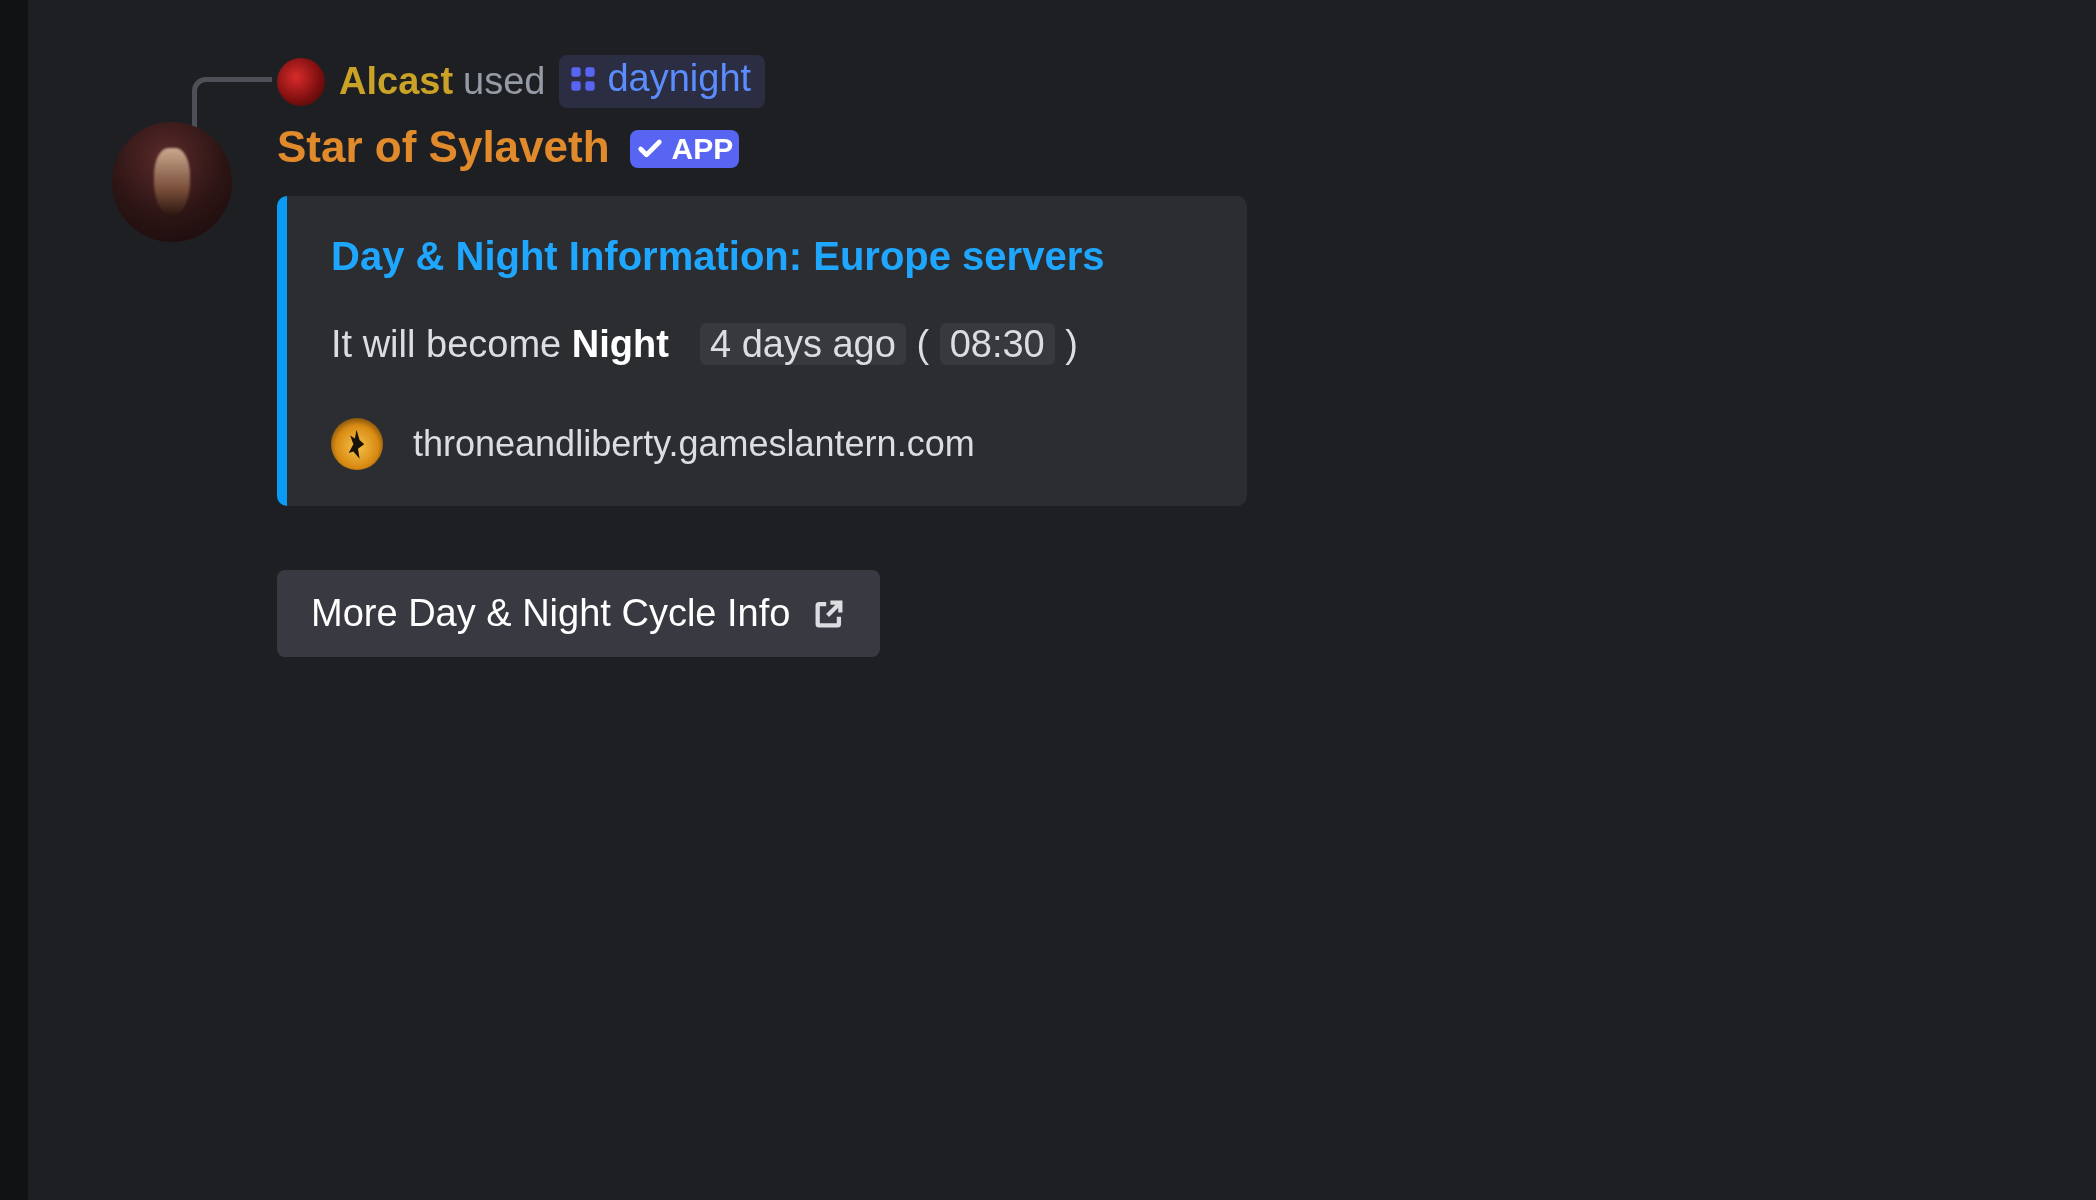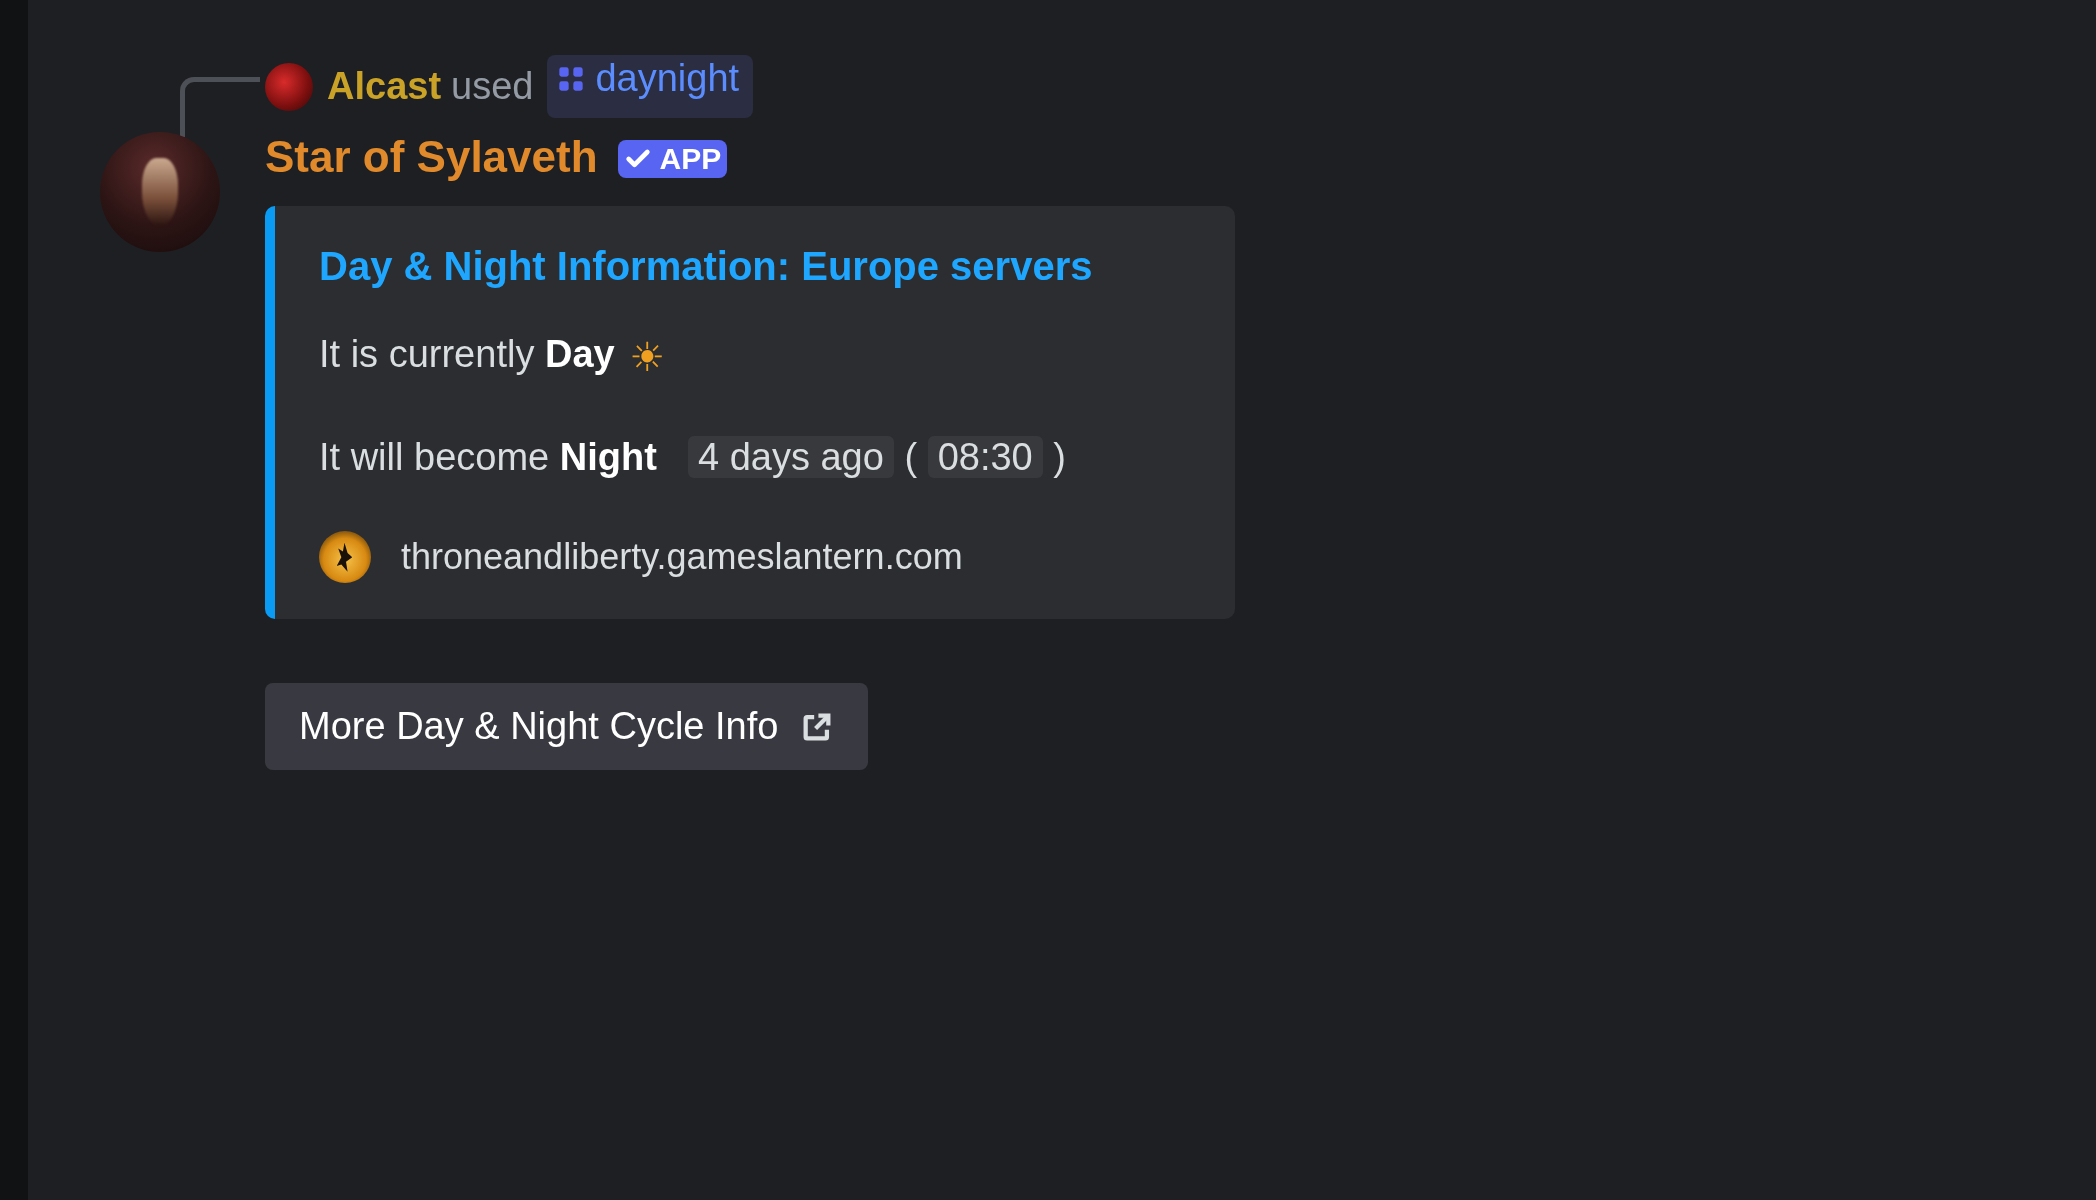--- a/index.html
+++ b/index.html
@@ -28,7 +28,7 @@
   }
   .message {
     position: absolute;
-    left: 72px;
+    left: 84px;
     top: 55px;
     width: 1900px;
   }

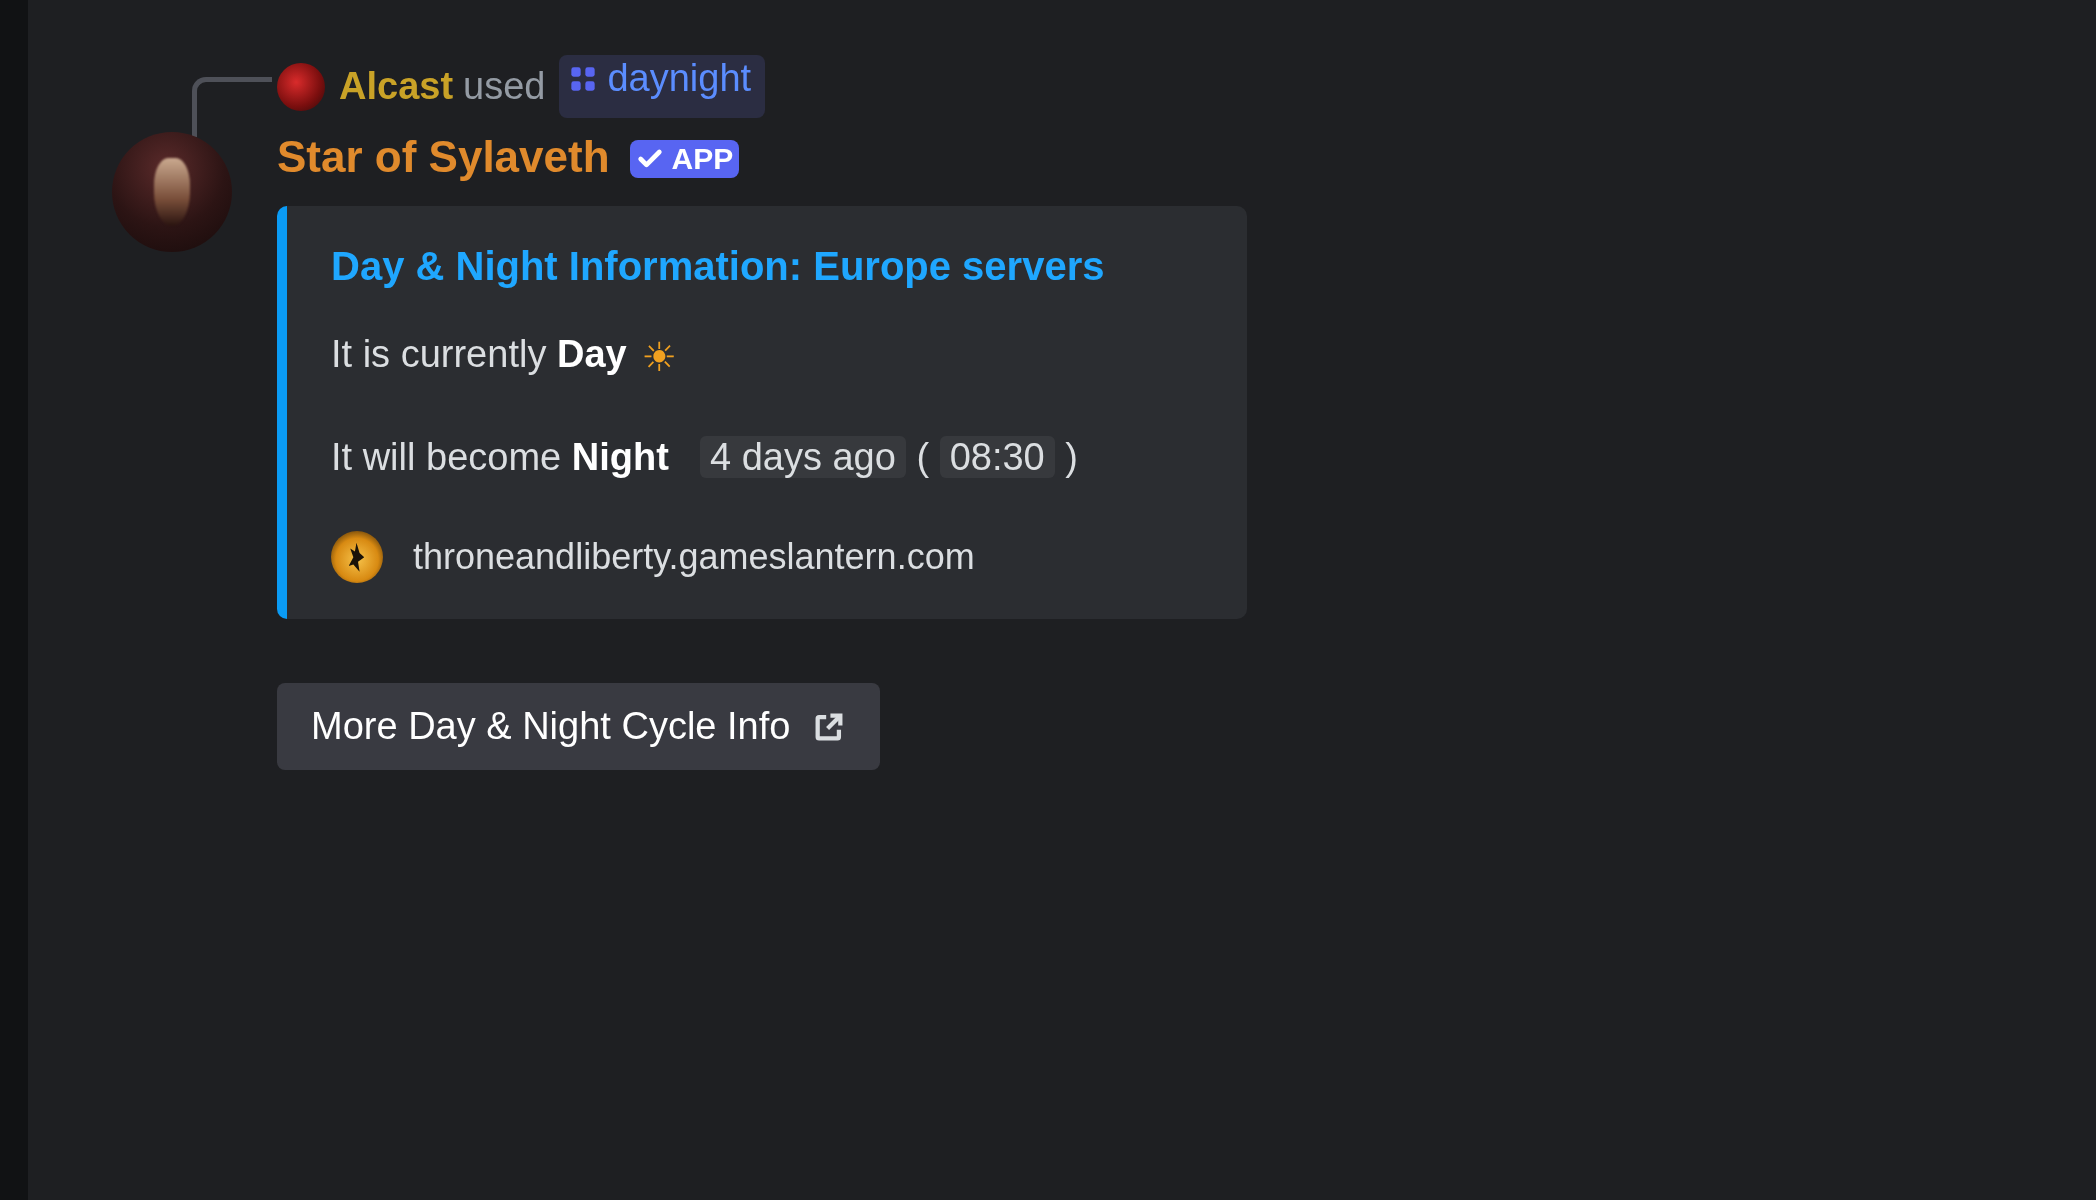--- a/index.html
+++ b/index.html
@@ -73,7 +73,7 @@
     align-items: center;
     background: #2b2d42;
     border-radius: 8px;
-    padding: 2px 14px 18px 10px;
+    padding: 2px 14px 8px 10px;
   }
   .slash-icon {
     color: #5865f2;

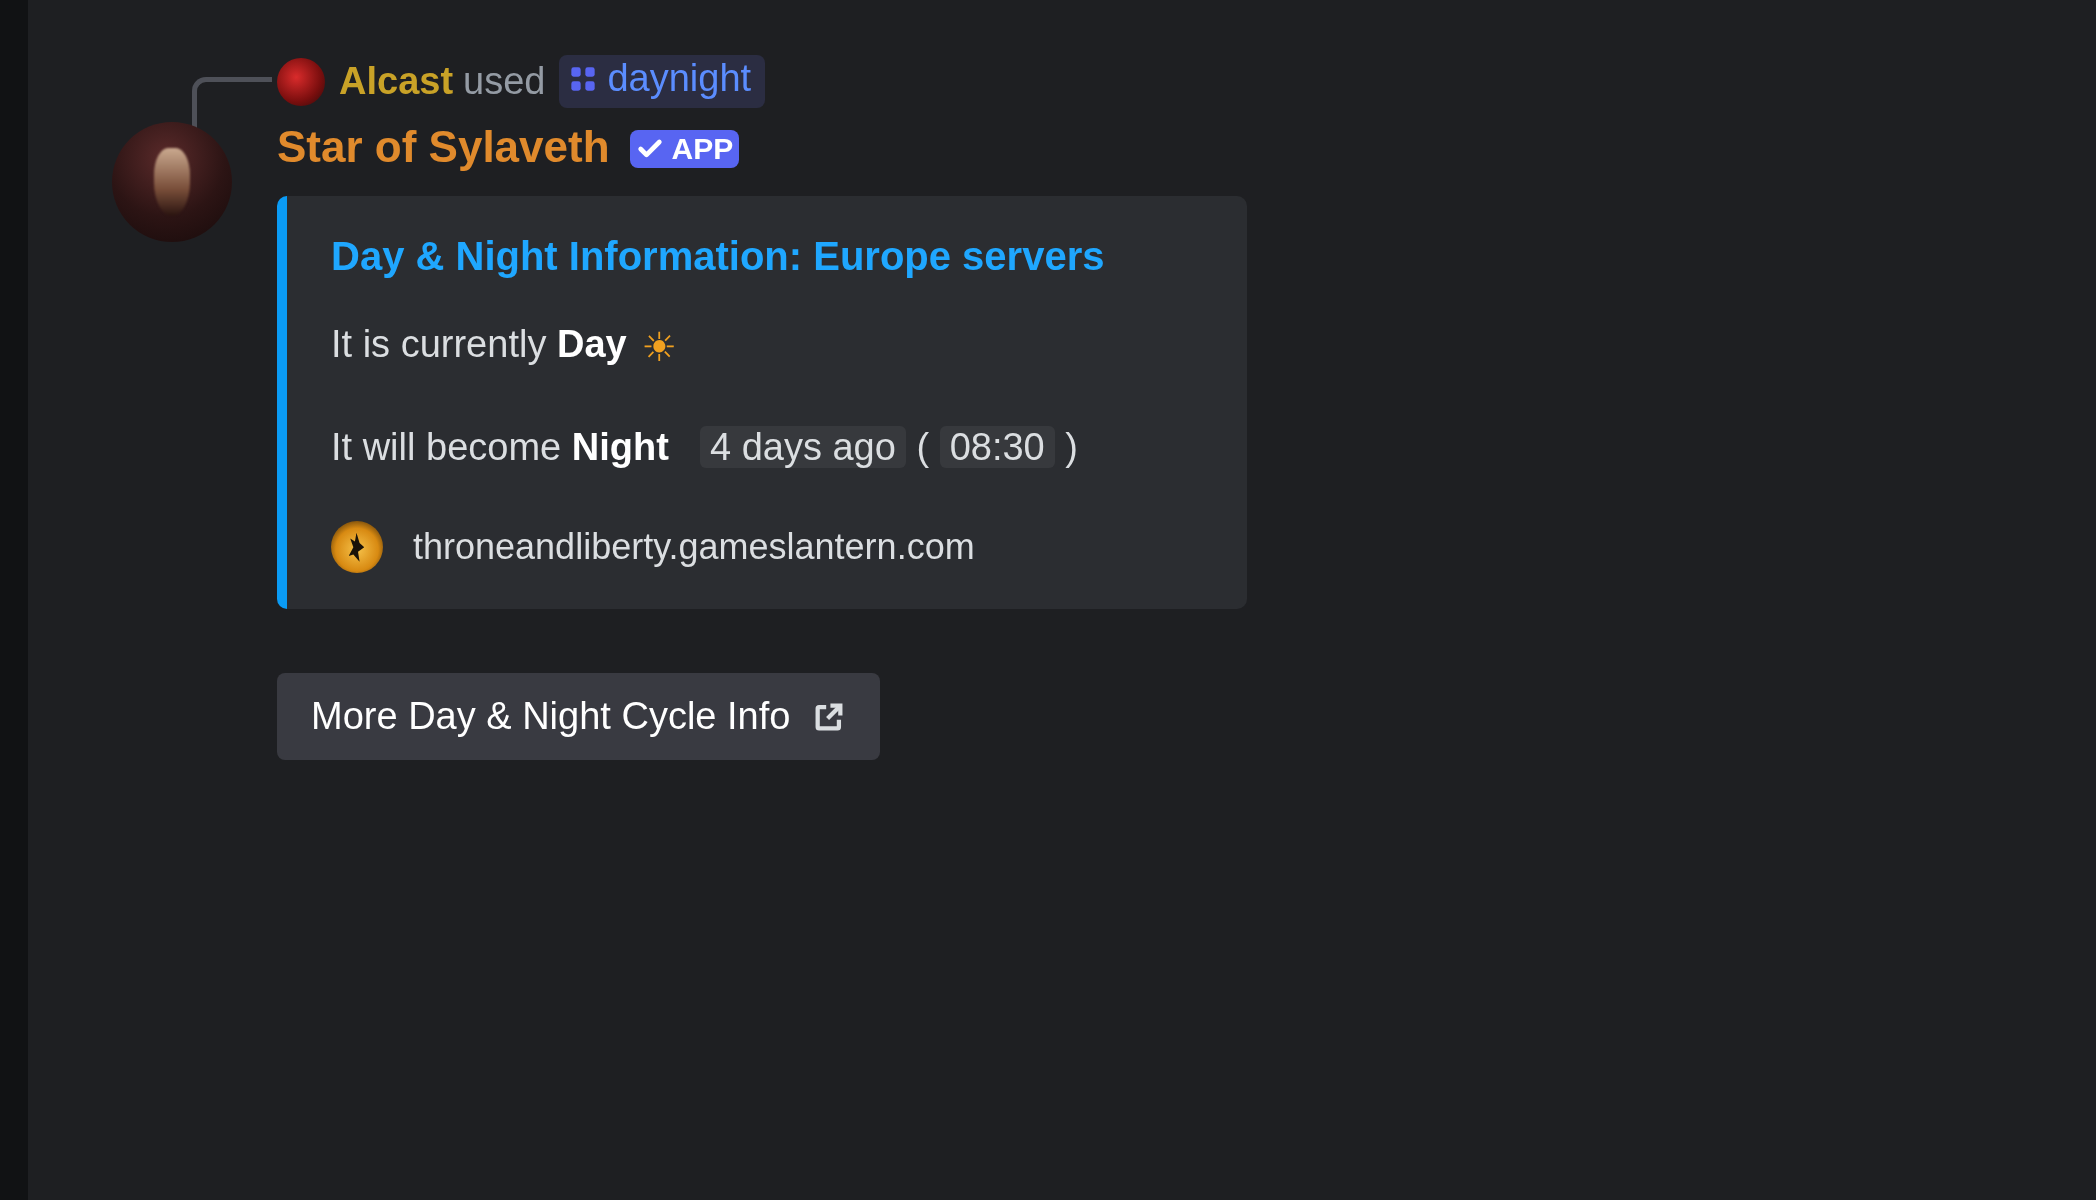--- a/index.html
+++ b/index.html
@@ -268,10 +268,6 @@
         <div class="embed">
           <div class="embed-title">Day &amp; Night Information: Europe servers</div>
 
-          <div class="embed-line">
-            <span>It is currently </span><b>Day</b>
-            <span class="sun-emoji">☀</span>
-          </div>
 
           <div class="embed-line">
             <span>It will become </span><b>Night</b>

